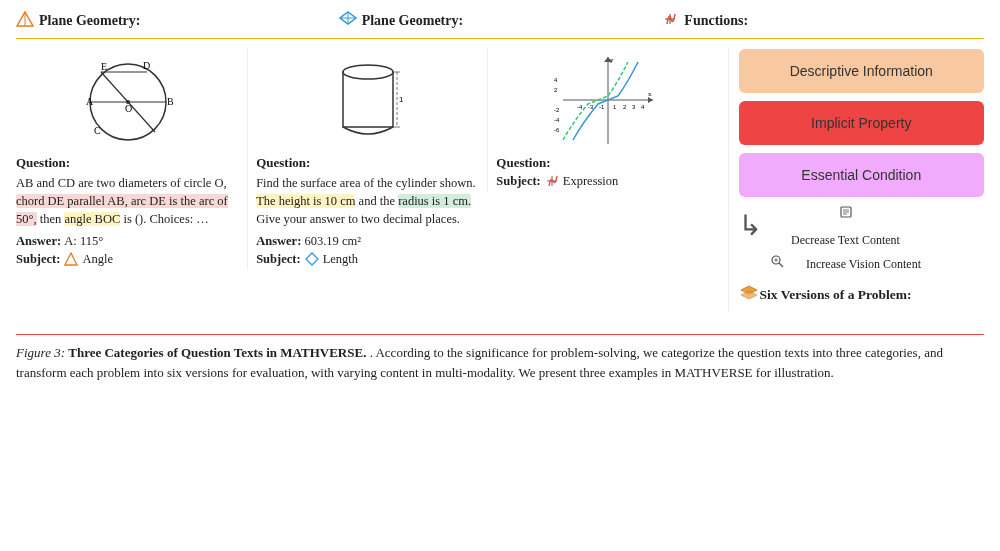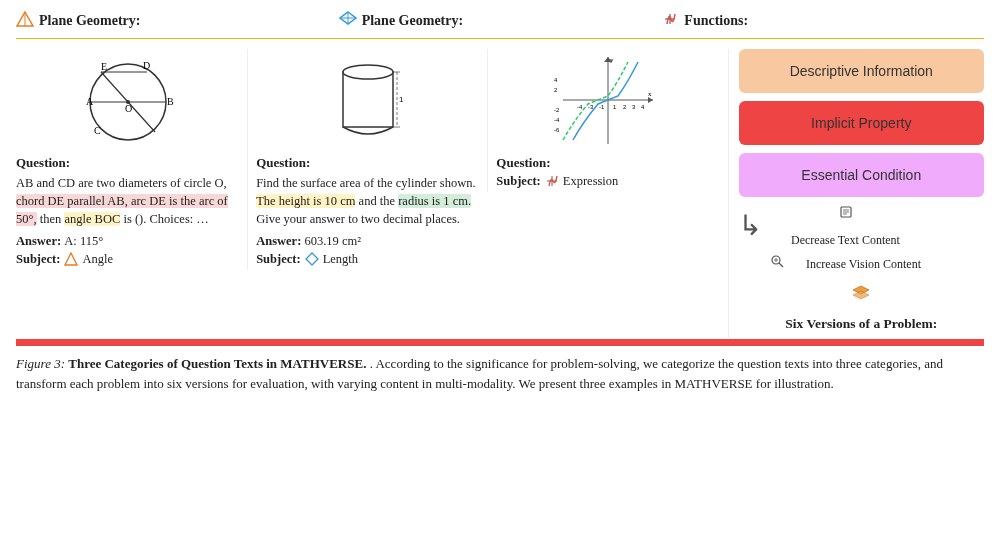--- a/index.html
+++ b/index.html
@@ -158,8 +158,7 @@
       margin-bottom: 6px;
       display: flex;
       align-items: center;
-      gap: 10px;
-      flex-direction: column;
+      gap: 1px;
     }
     .versions-grid {
       display: grid;

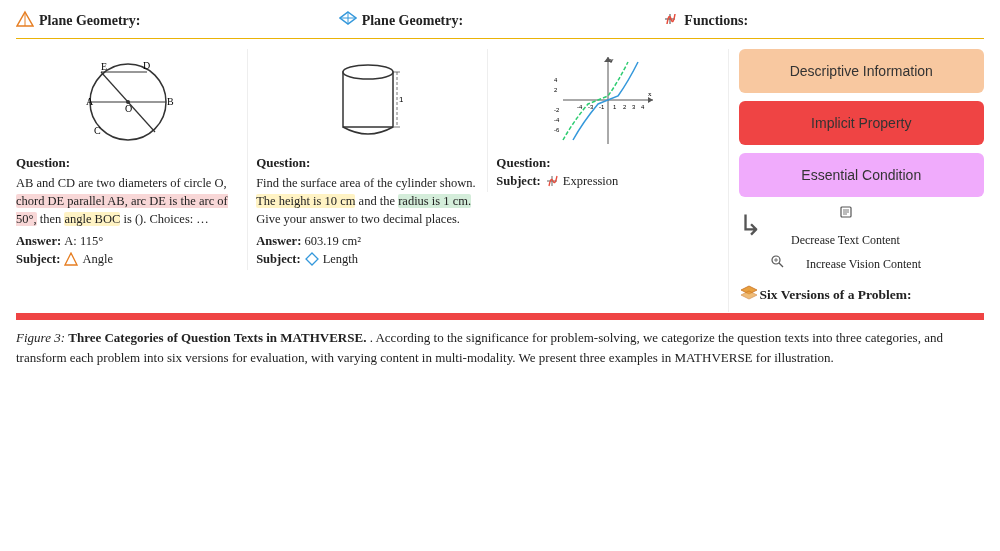--- a/index.html
+++ b/index.html
@@ -168,10 +168,10 @@
     }
     
     .figure-caption {
-      margin-top: 1px;
+      margin-top: 22px;
       font-size: 13px;
       line-height: 1.55;
-      border-top: 7px solid #ef4444;
+      border-top: 1px solid #ef4444;
       padding-top: 8px;
     }
     .caption-figure {

